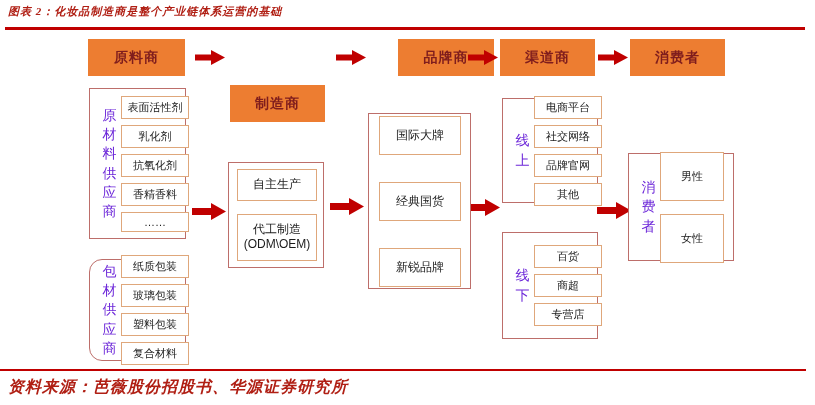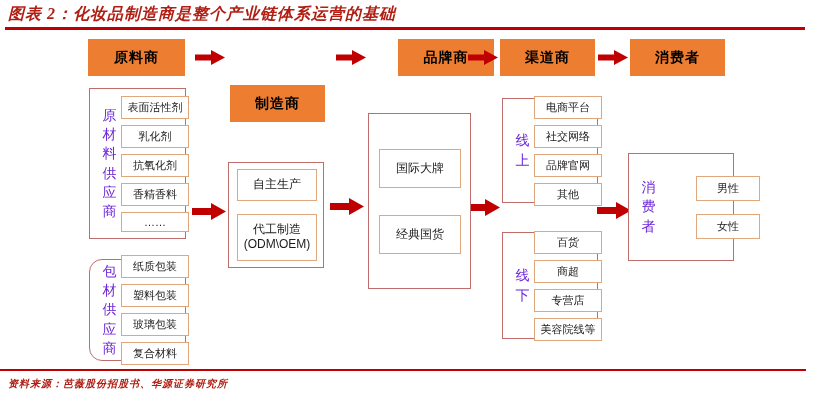--- a/index.html
+++ b/index.html
@@ -8,7 +8,7 @@
     font-family:"Liberation Sans","DejaVu Sans",sans-serif;overflow:hidden;
   }
   .title{
-    position:absolute;left:8px;top:4px;font-size:16px;font-weight:bold;font-style:italic;
+    position:absolute;left:8px;top:4px;font-size:11px;font-weight:bold;font-style:italic;
     color:var(--accent_red,#b01f14);font-family:"Liberation Serif","DejaVu Serif",serif;
     letter-spacing:1px;white-space:nowrap;
   }

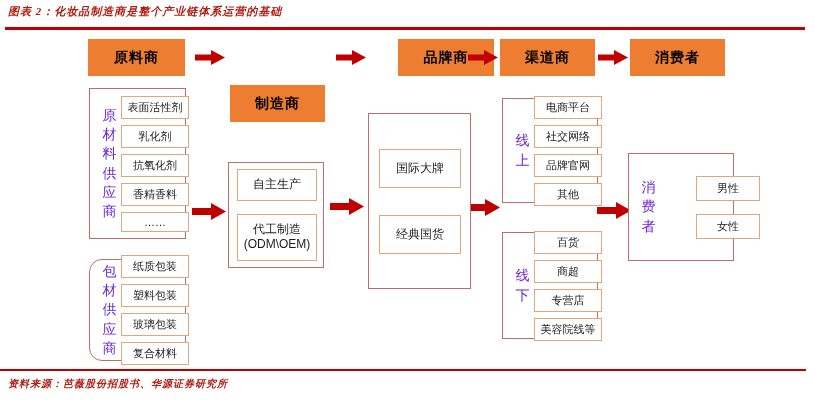--- a/index.html
+++ b/index.html
@@ -21,7 +21,7 @@
   }
   .chain-box{
     position:absolute;top:39px;height:37px;background:var(--orange,#ed7d31);
-    color:#000000;display:flex;align-items:center;justify-content:center;
+    color:#7f1d1d;display:flex;align-items:center;justify-content:center;
     font-size:14px;font-weight:600;letter-spacing:1px;
   }
   .cb1{left:88px;width:97px;} .cb2{left:230px;width:95px;margin-top:46px;} .cb3{left:369px;width:96px;margin-left:29px;}

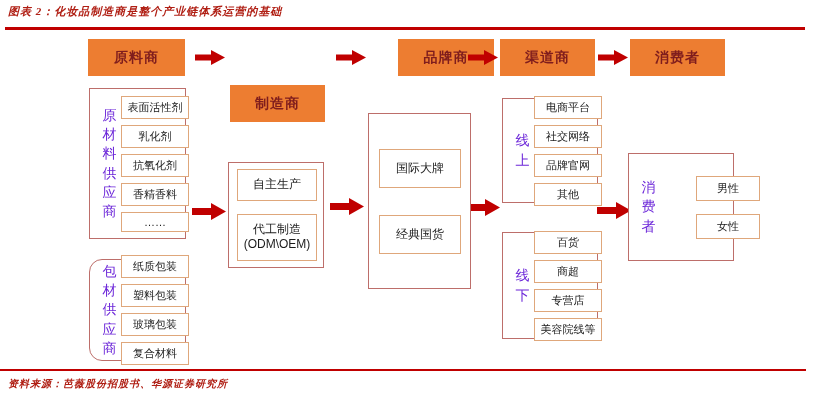--- a/index.html
+++ b/index.html
@@ -59,7 +59,7 @@
   .g-brand .items{gap:27px;padding:10px;}
   .g-brand .item{width:78px;font-size:12px;padding:10px 1px;}
   .g-consumer .items{gap:13px;}
-  .g-consumer .item{width:60px;padding:4px 1px;margin-left:36px;}
+  .g-consumer .item{width:60px;padding:16px 1px;}
 </style>
 </head>
 <body>

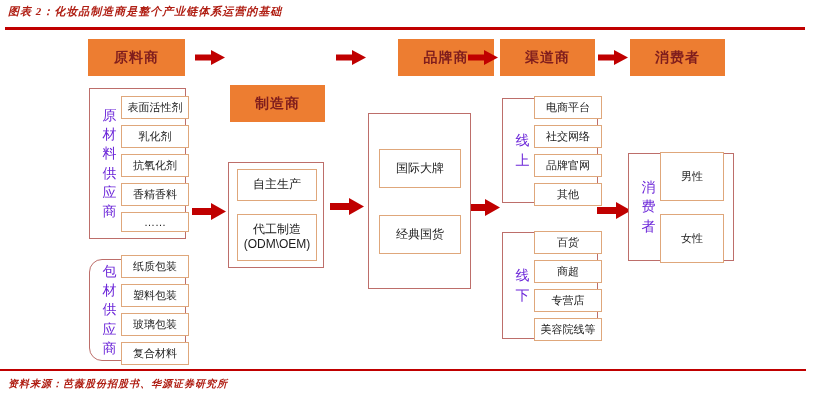--- a/index.html
+++ b/index.html
@@ -150,6 +150,7 @@
     <div class="items">
       <div class="item">国际大牌</div>
       <div class="item">经典国货</div>
+      <div class="item">新锐品牌</div>
     </div>
   </div>
 

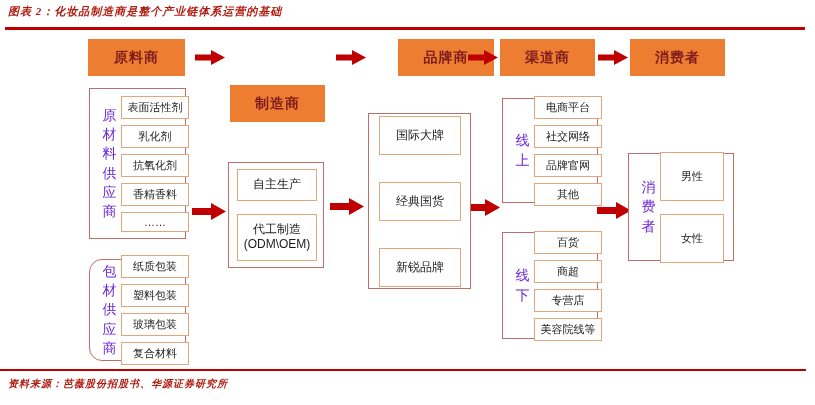--- a/index.html
+++ b/index.html
@@ -132,8 +132,8 @@
     <div class="vlabel">包材供应商</div>
     <div class="items">
       <div class="item">纸质包装</div>
+      <div class="item">玻璃包装</div>
       <div class="item">塑料包装</div>
-      <div class="item">玻璃包装</div>
       <div class="item">复合材料</div>
     </div>
   </div>

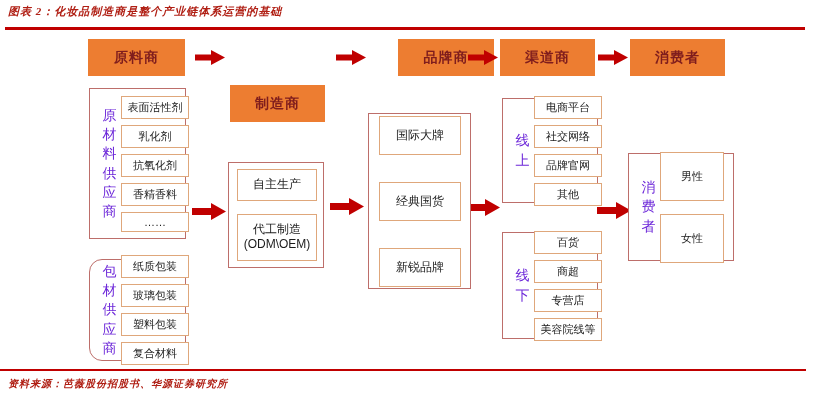--- a/index.html
+++ b/index.html
@@ -170,7 +170,6 @@
       <div class="item">百货</div>
       <div class="item">商超</div>
       <div class="item">专营店</div>
-      <div class="item">美容院线等</div>
     </div>
   </div>
 

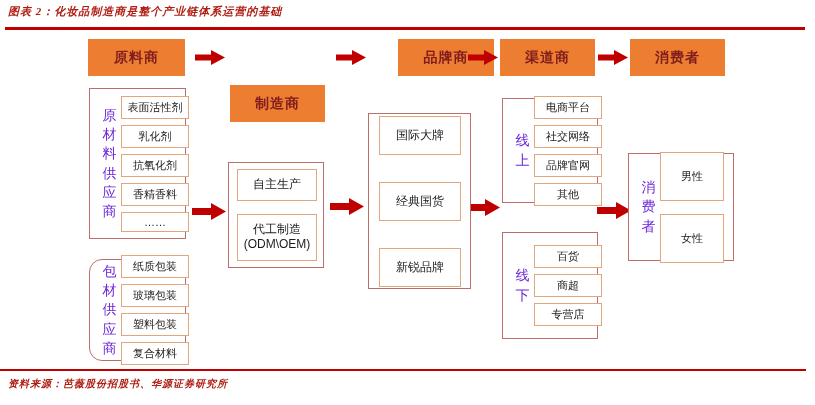--- a/index.html
+++ b/index.html
@@ -15,7 +15,7 @@
   .rule-top{position:absolute;left:5px;top:27px;width:800px;height:3px;background:var(--rule_red,#c00000);}
   .rule-bottom{position:absolute;left:0;top:369px;width:806px;height:2px;background:var(--rule_red,#c00000);}
   .source{
-    position:absolute;left:8px;top:377px;font-size:10px;font-weight:bold;font-style:italic;
+    position:absolute;left:8px;top:377px;font-size:16px;font-weight:bold;font-style:italic;
     color:var(--accent_red,#b01f14);font-family:Liberation Mono, monospace;
     letter-spacing:1px;white-space:nowrap;
   }

